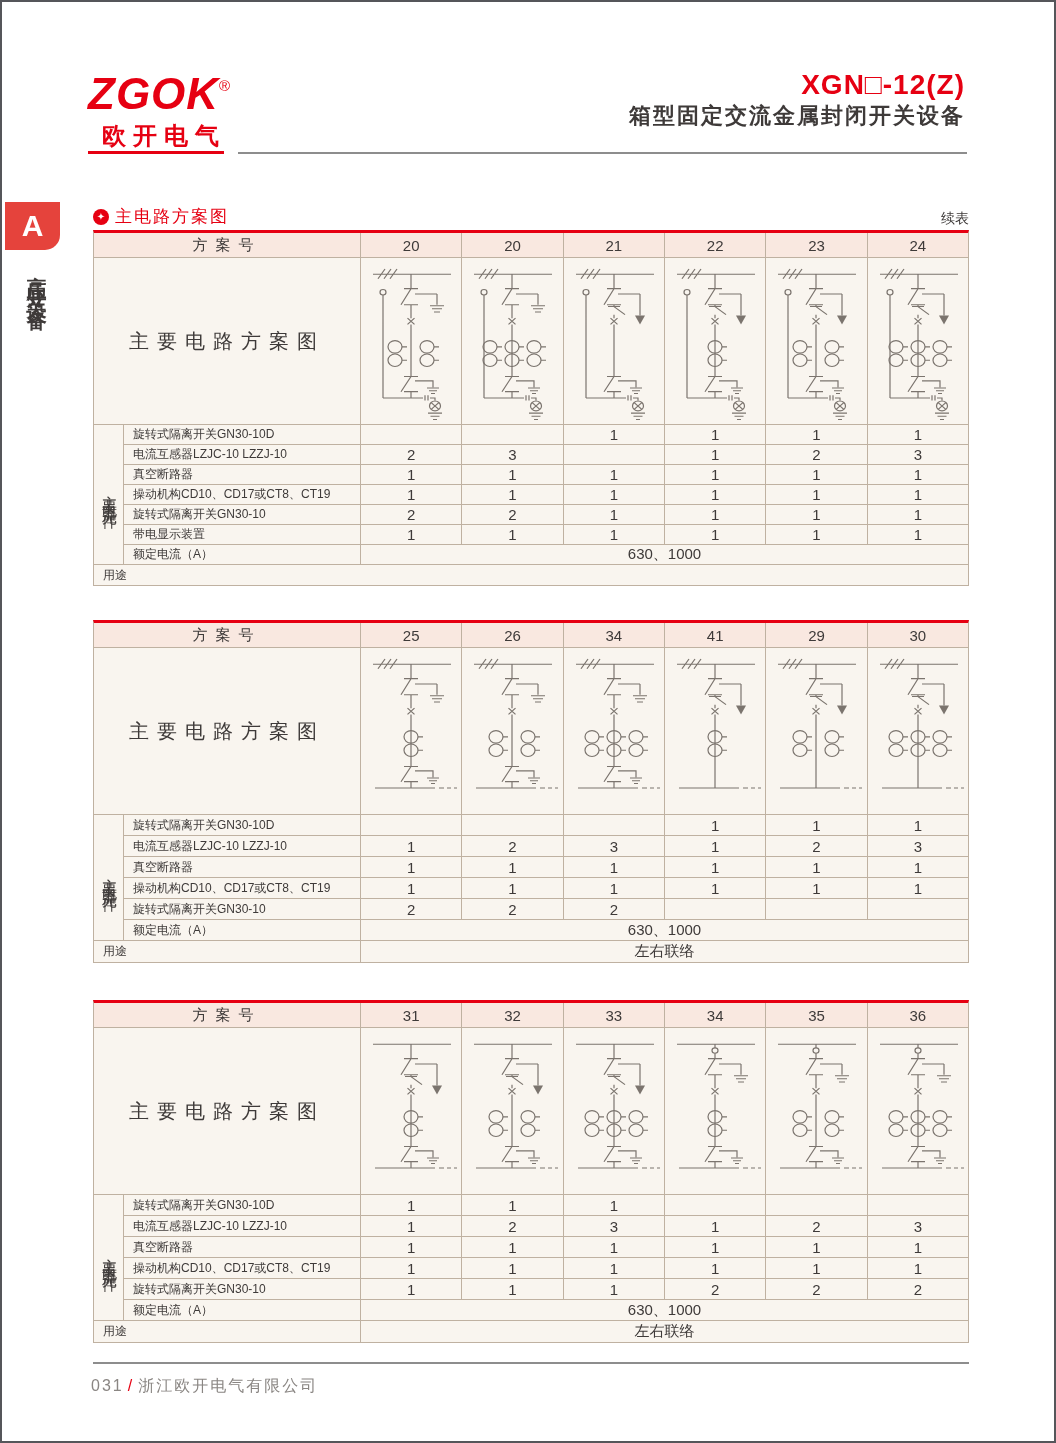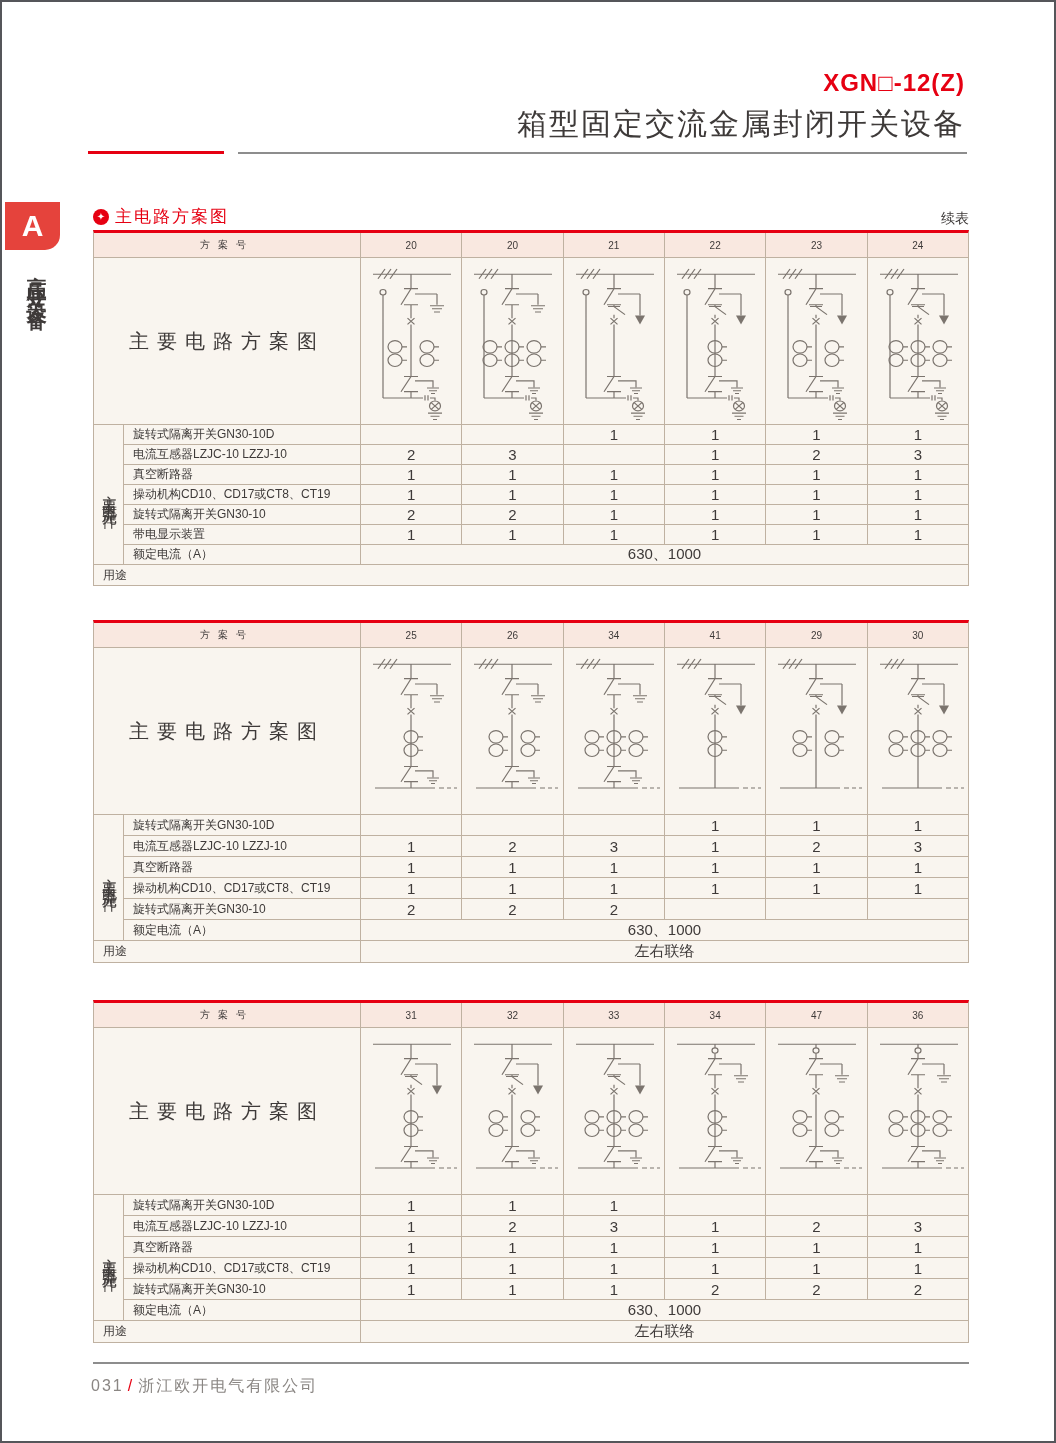--- a/index.html
+++ b/index.html
@@ -72,6 +72,10 @@
 
 <div class="page">
 
+  <div class="brand">
+    <div class="logo"><span>ZGOK</span><span class="reg">®</span></div>
+    <div class="logo-sub">欧开电气</div>
+  </div>
   <div class="brand-underline"></div>
   <div class="header-rule"></div>
 

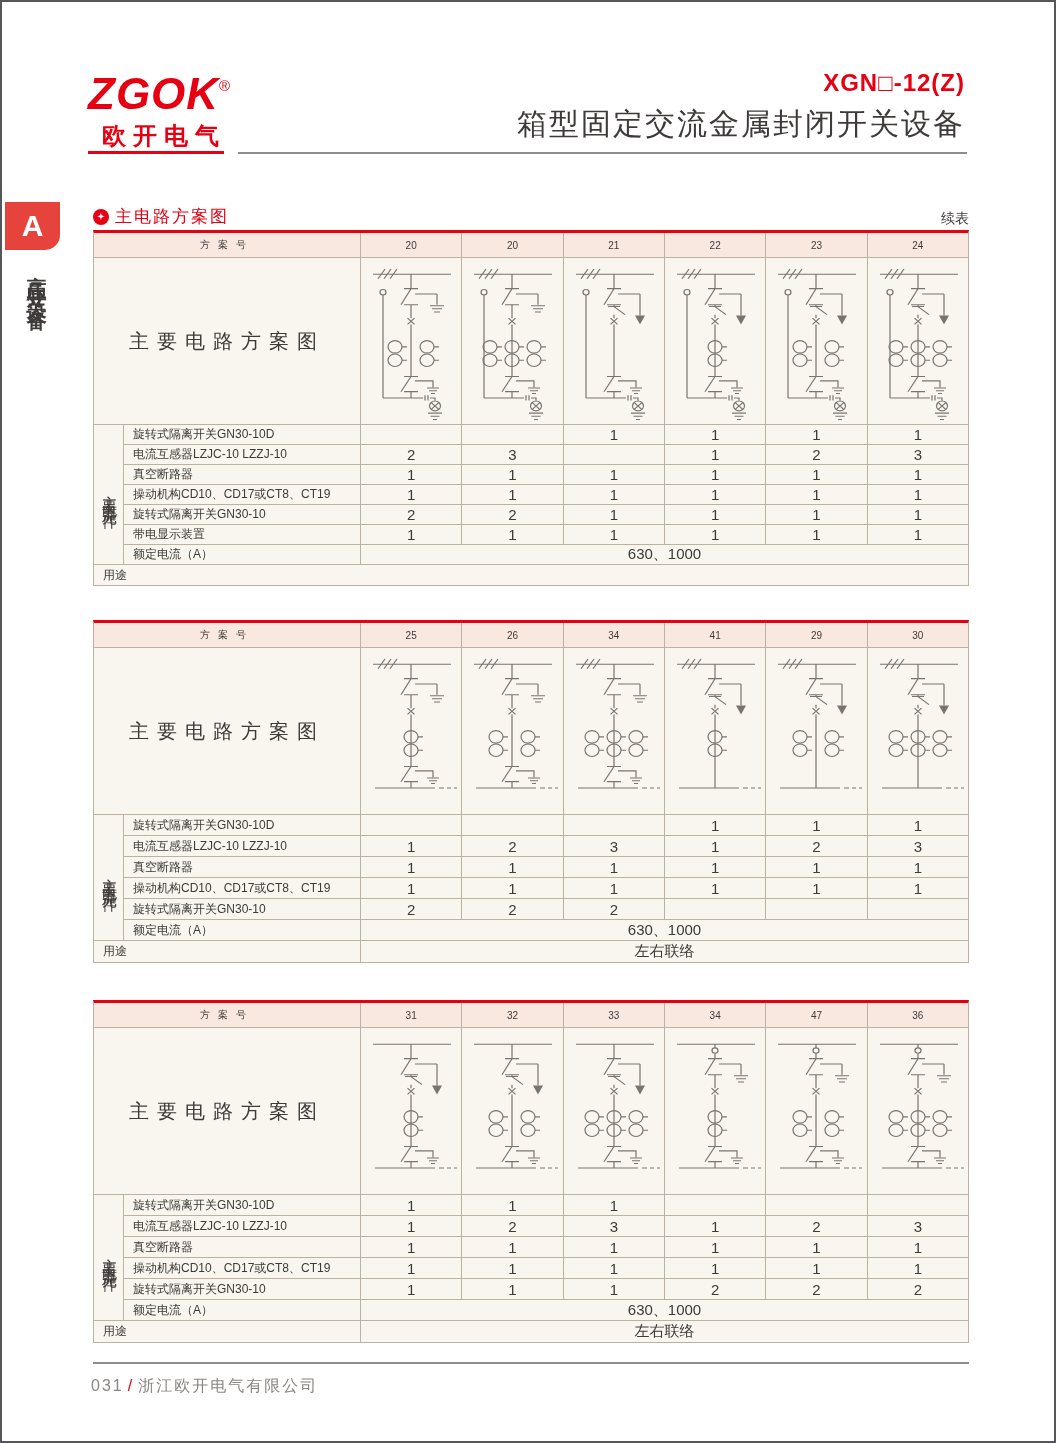--- a/index.html
+++ b/index.html
@@ -19,7 +19,7 @@
   .brand-underline{position:absolute;left:86px;top:149px;width:136px;height:3px;background:var(--red)}
   .header-rule{position:absolute;left:236px;top:150px;width:729px;height:2px;background:#8d8d8d}
   .titles{position:absolute;right:89px;top:68px;text-align:right}
-  .model{font-size:24px;font-weight:bold;color:var(--red);letter-spacing:1px;line-height:1.1}
+  .model{font-size:28px;font-weight:bold;color:var(--red);letter-spacing:1px;line-height:1.1}
   .subtitle{font-size:30px;font-weight:normal;color:var(--ink);letter-spacing:2px;margin-top:8px}
 
   

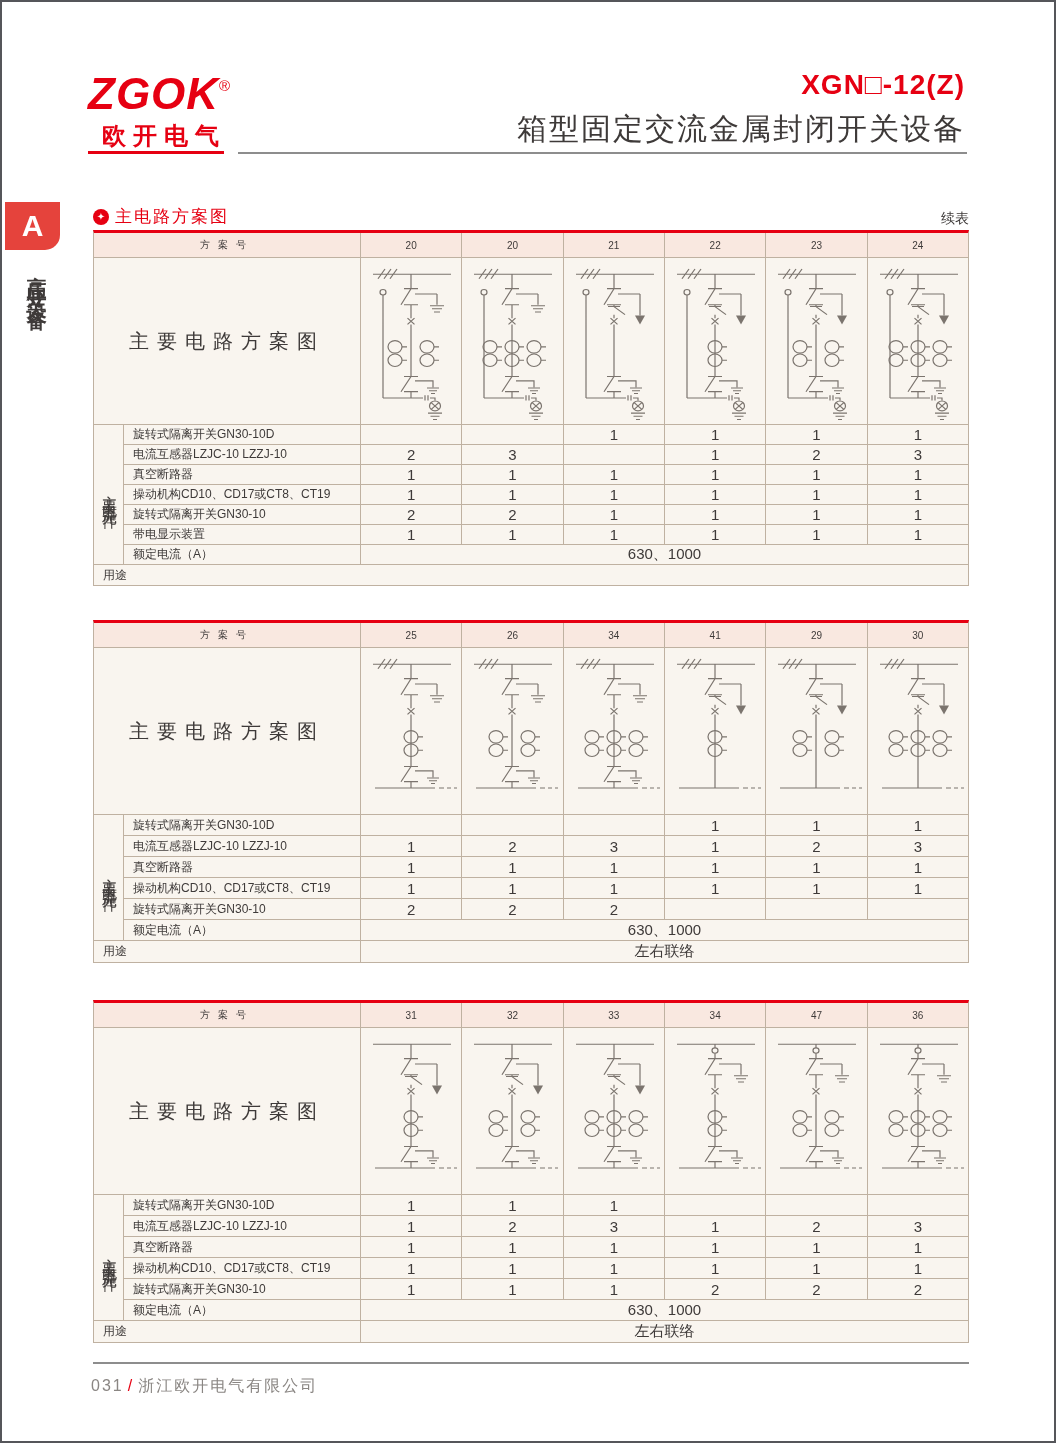--- a/index.html
+++ b/index.html
@@ -20,7 +20,7 @@
   .header-rule{position:absolute;left:236px;top:150px;width:729px;height:2px;background:#8d8d8d}
   .titles{position:absolute;right:89px;top:68px;text-align:right}
   .model{font-size:28px;font-weight:bold;color:var(--red);letter-spacing:1px;line-height:1.1}
-  .subtitle{font-size:30px;font-weight:normal;color:var(--ink);letter-spacing:2px;margin-top:8px}
+  .subtitle{font-size:22px;font-weight:bold;color:var(--ink);letter-spacing:2px;margin-top:0}
 
   
   .tab{position:absolute;left:3px;top:200px;width:55px;height:48px;background:var(--tabred);

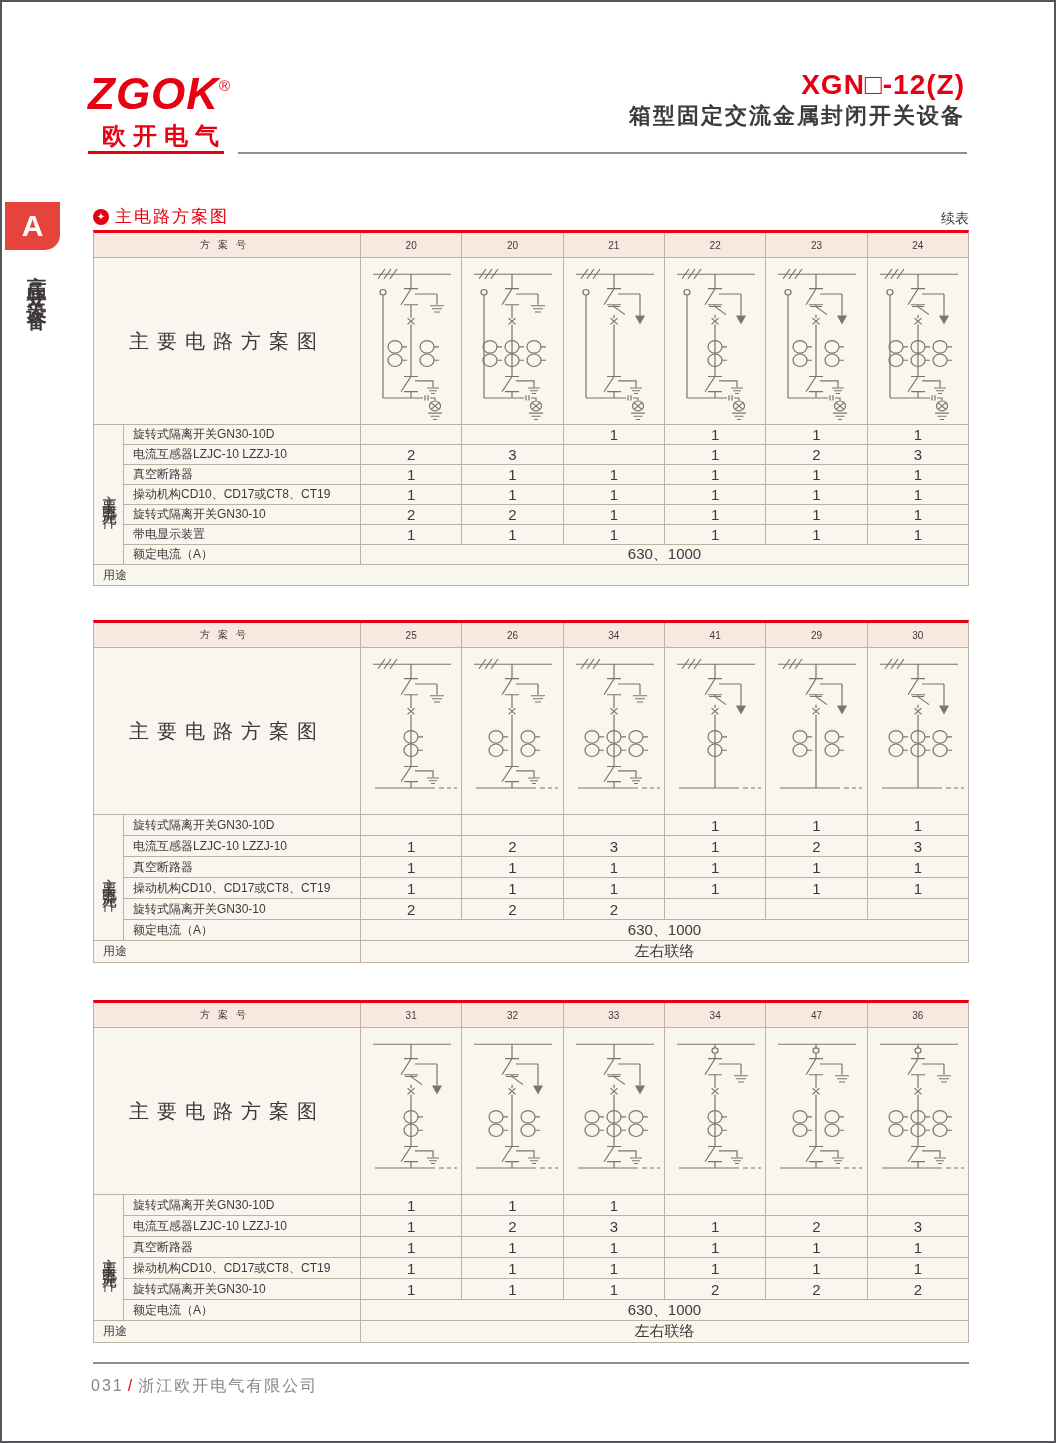--- a/index.html
+++ b/index.html
@@ -52,7 +52,7 @@
   .c-val{flex:1;font-size:15px}
   .c-merge{flex:1;font-size:15px}
   .hrow{height:25px}
-  .hrow .cell{background:var(--hdrbg);font-size:10px}
+  .hrow .cell{background:var(--hdrbg);font-size:15px}
   .hrow .hl{letter-spacing:8px}
   .drow{height:167px}
   .drow .dl{font-size:20px;letter-spacing:8px}

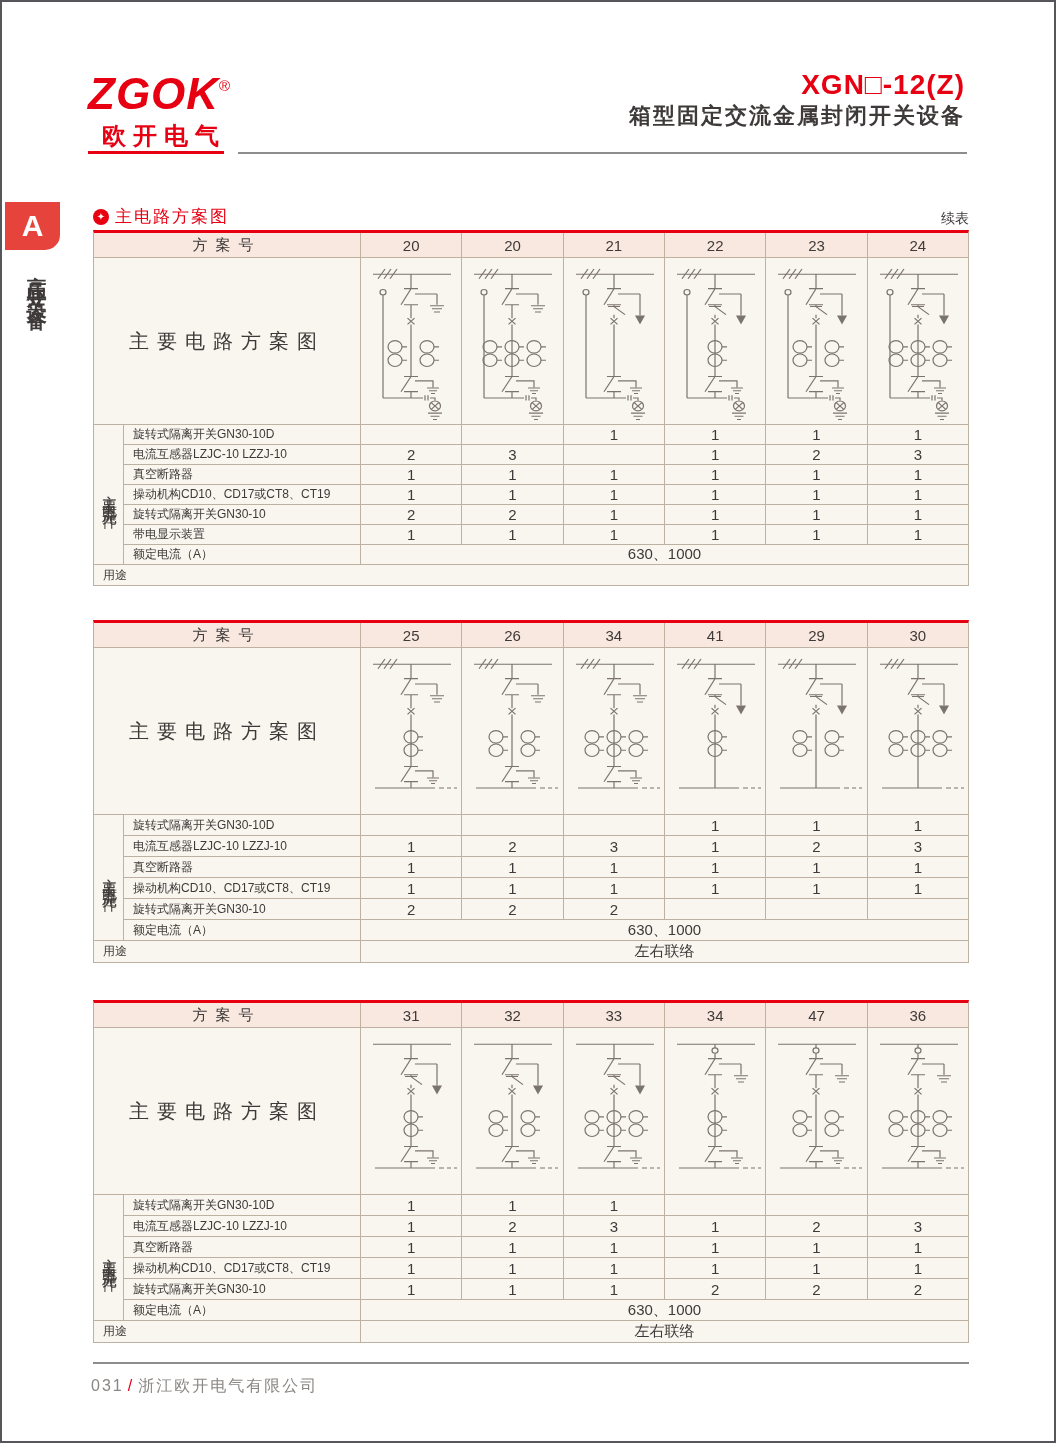--- a/index.html
+++ b/index.html
@@ -385,7 +385,7 @@
           <div class="cell c-val">32</div>
           <div class="cell c-val">33</div>
           <div class="cell c-val">34</div>
-          <div class="cell c-val">47</div>
+          <div class="cell c-val">35</div>
           <div class="cell c-val">36</div>
         </div>
         <div class="trow drow">

